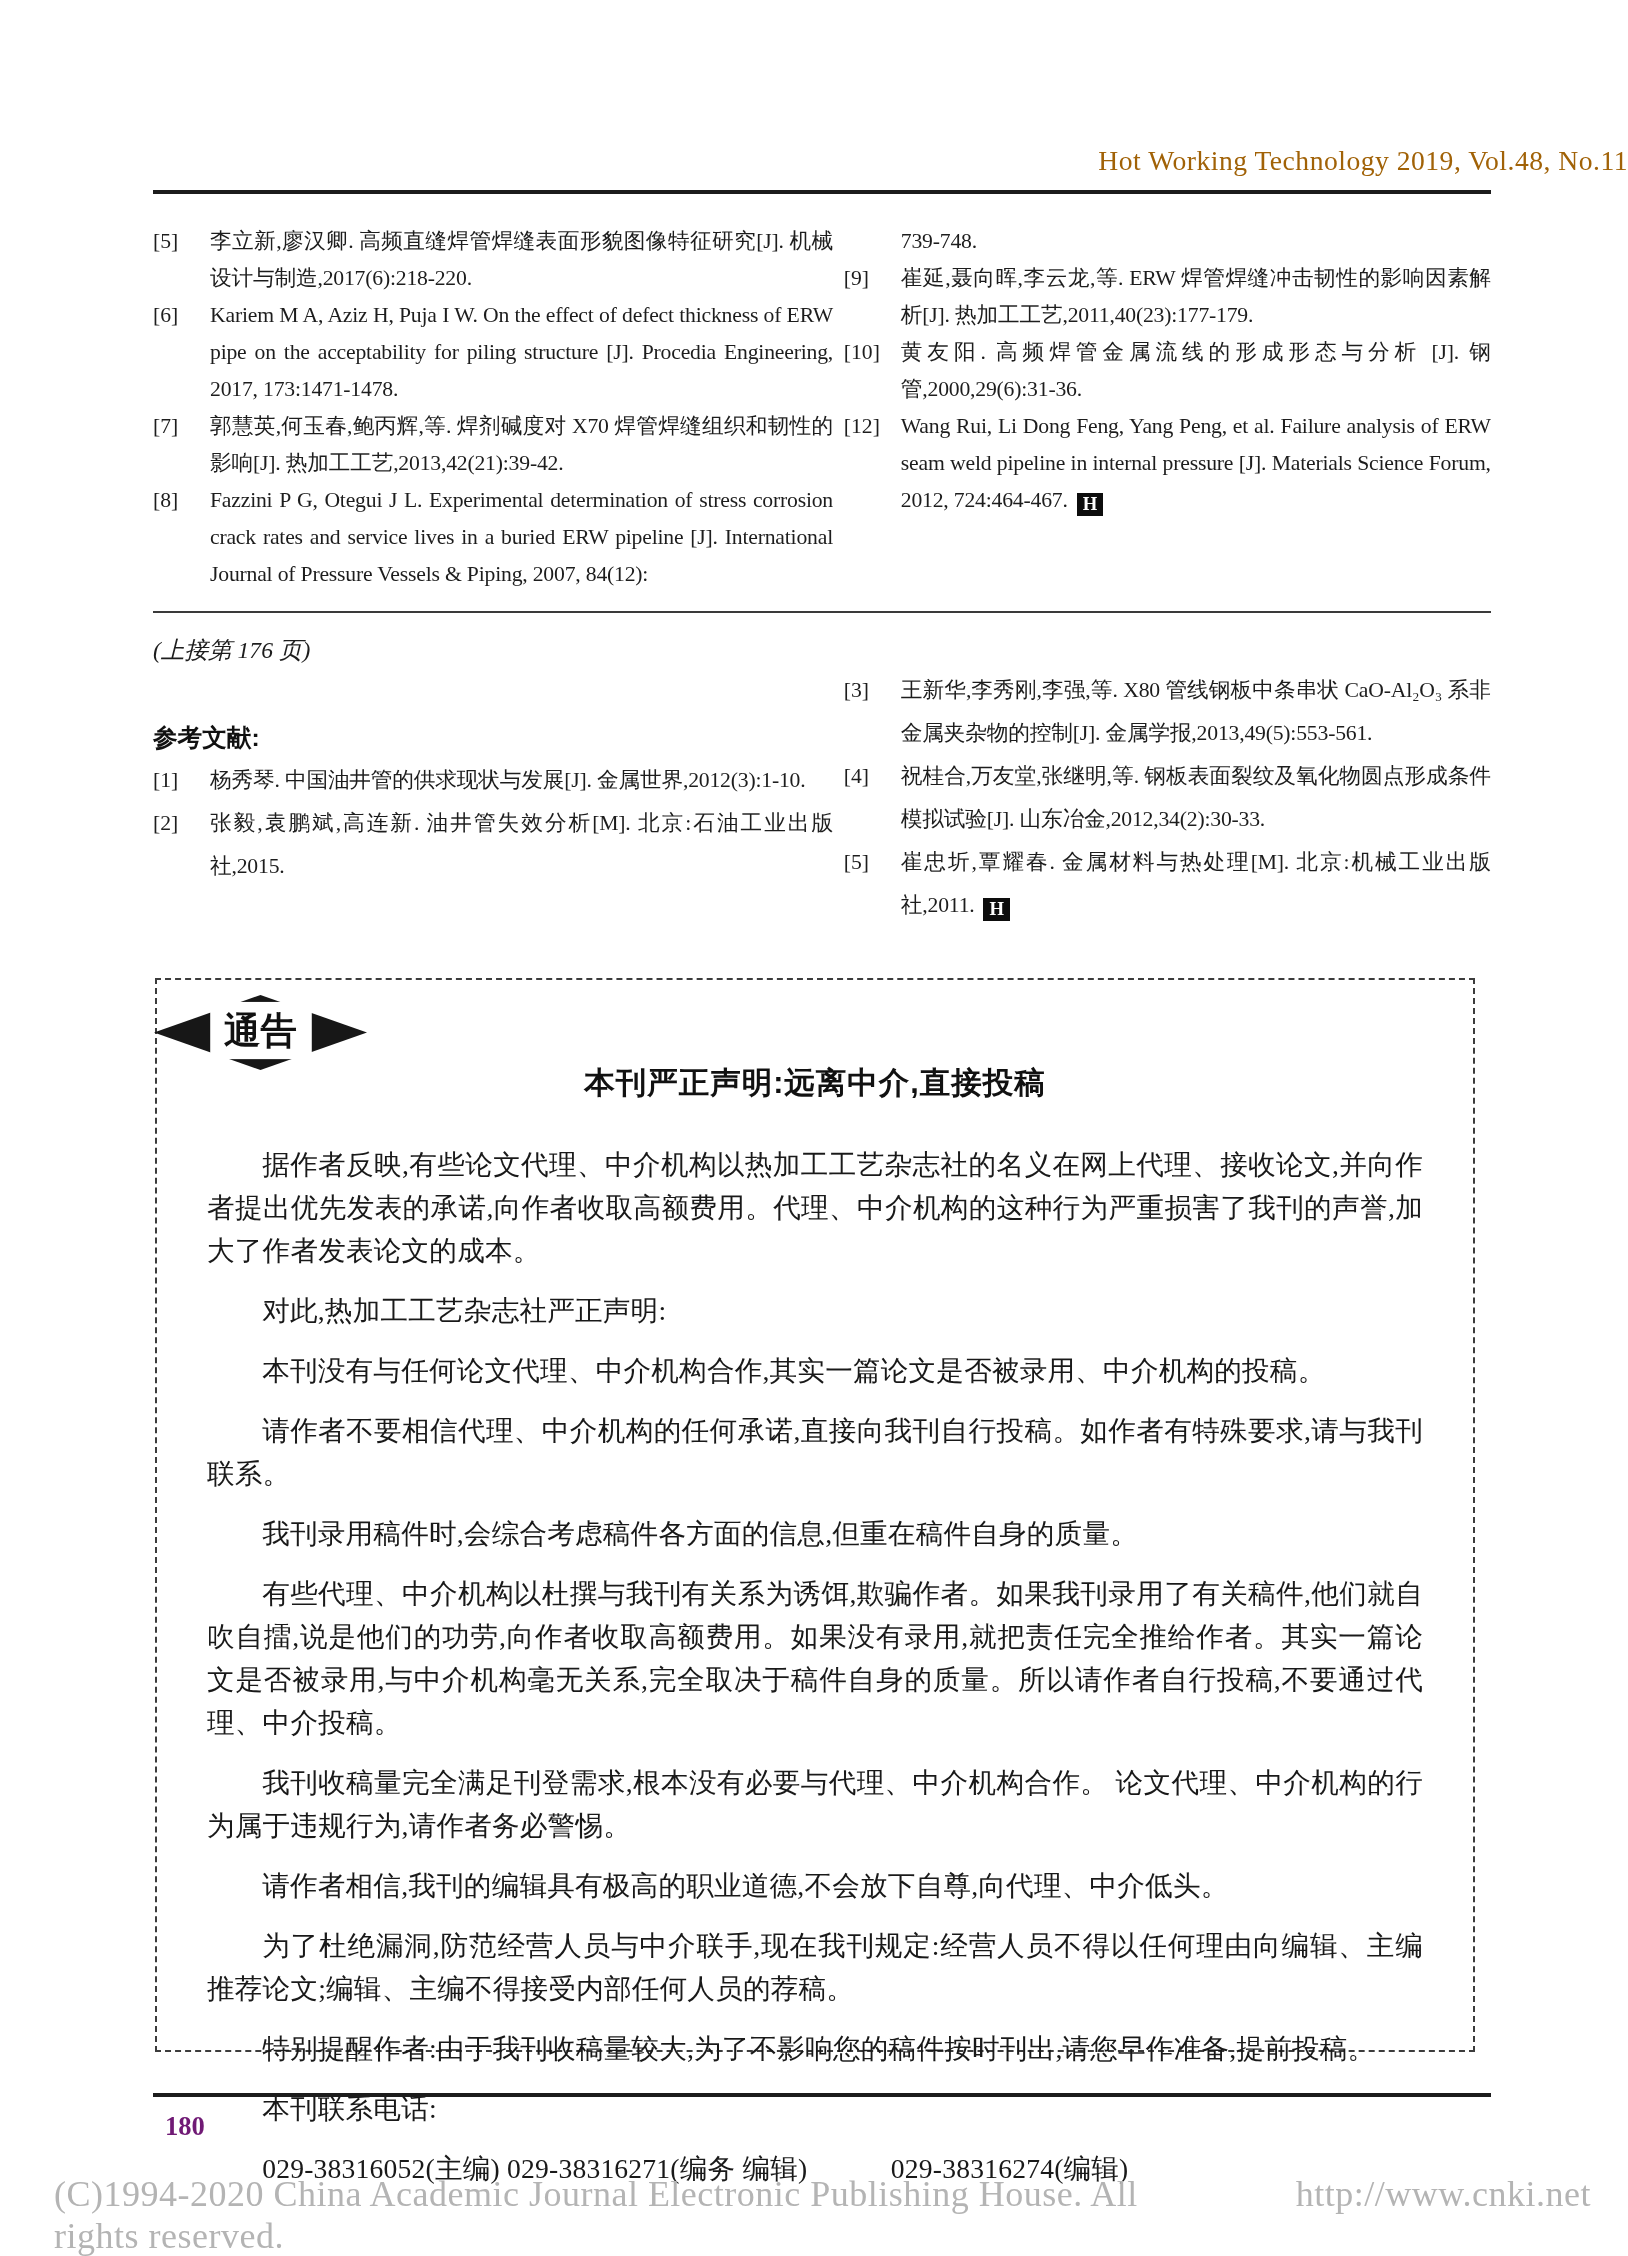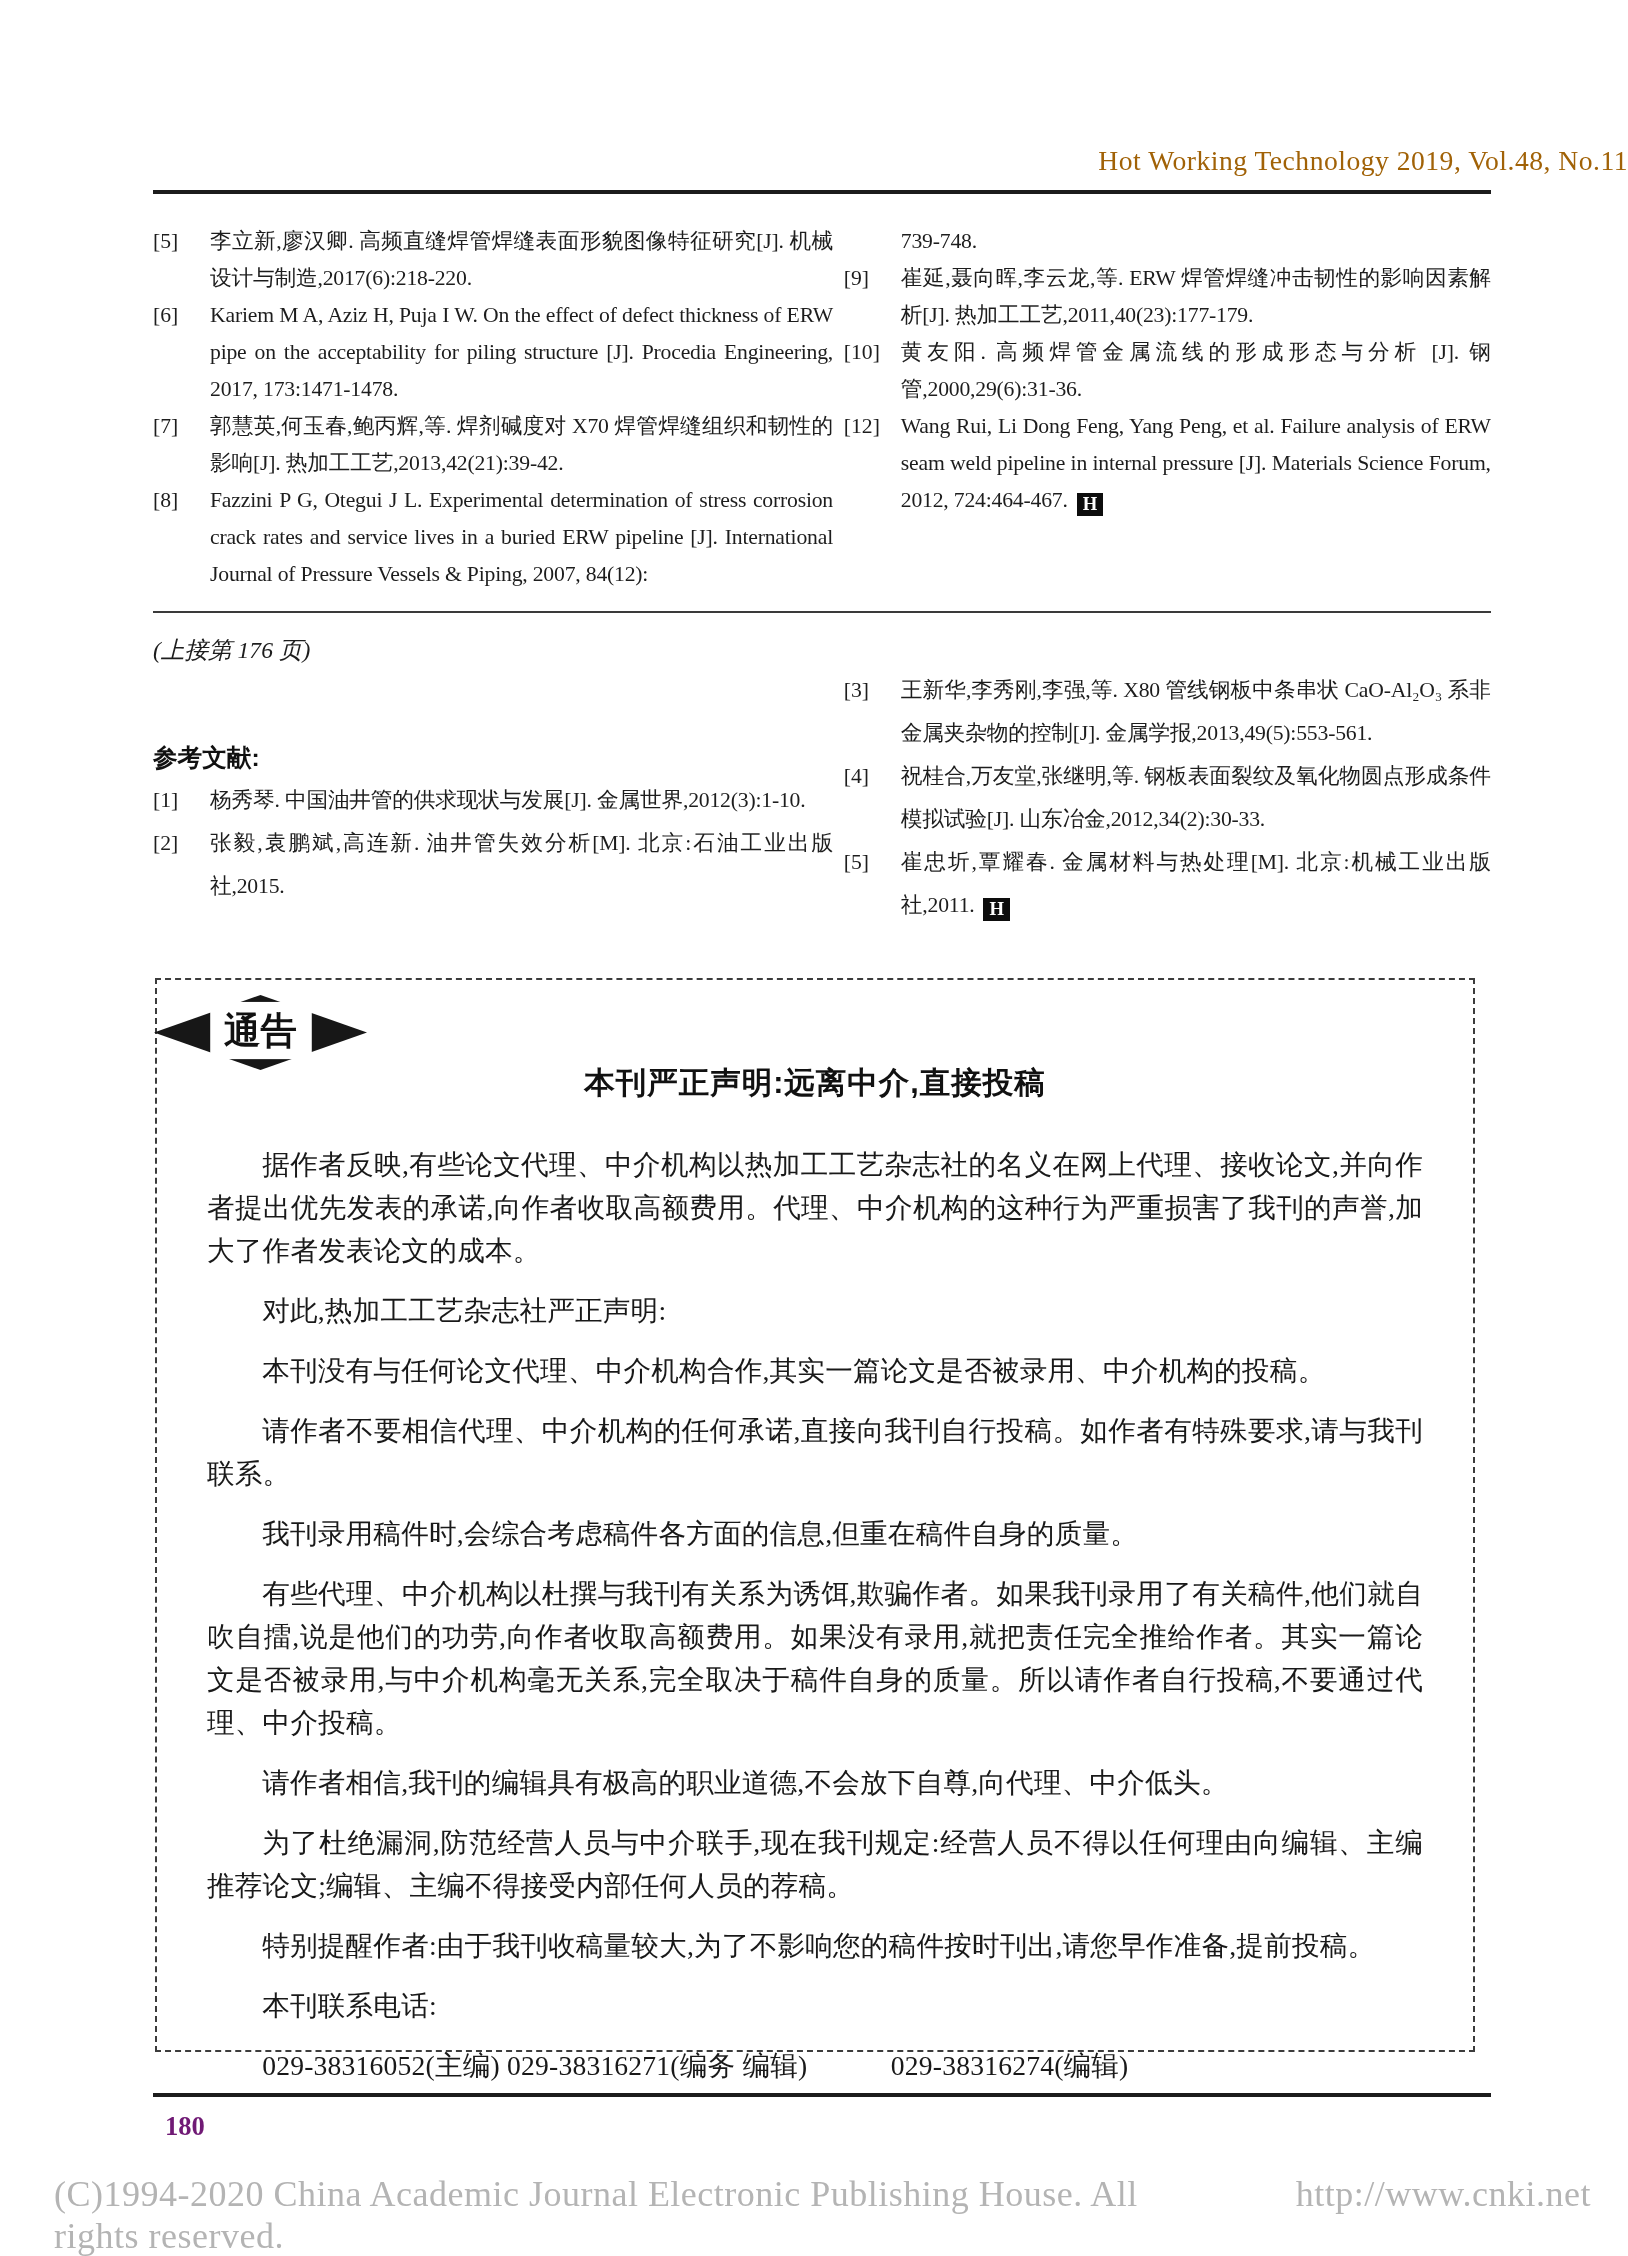--- a/index.html
+++ b/index.html
@@ -31,7 +31,7 @@
   .col-right.pad-top{padding-top:40px;}
   .continued-note{margin:0;font-size:23.6px;line-height:43px;font-style:italic;}
   .refs-heading{
-    margin:64px 0 0 0;font-size:24.6px;line-height:43px;
+    margin:44px 0 0 0;font-size:24.6px;line-height:43px;
     font-family:Liberation Sans, sans-serif;font-weight:bold;color:#111;
   }
   .end-mark{

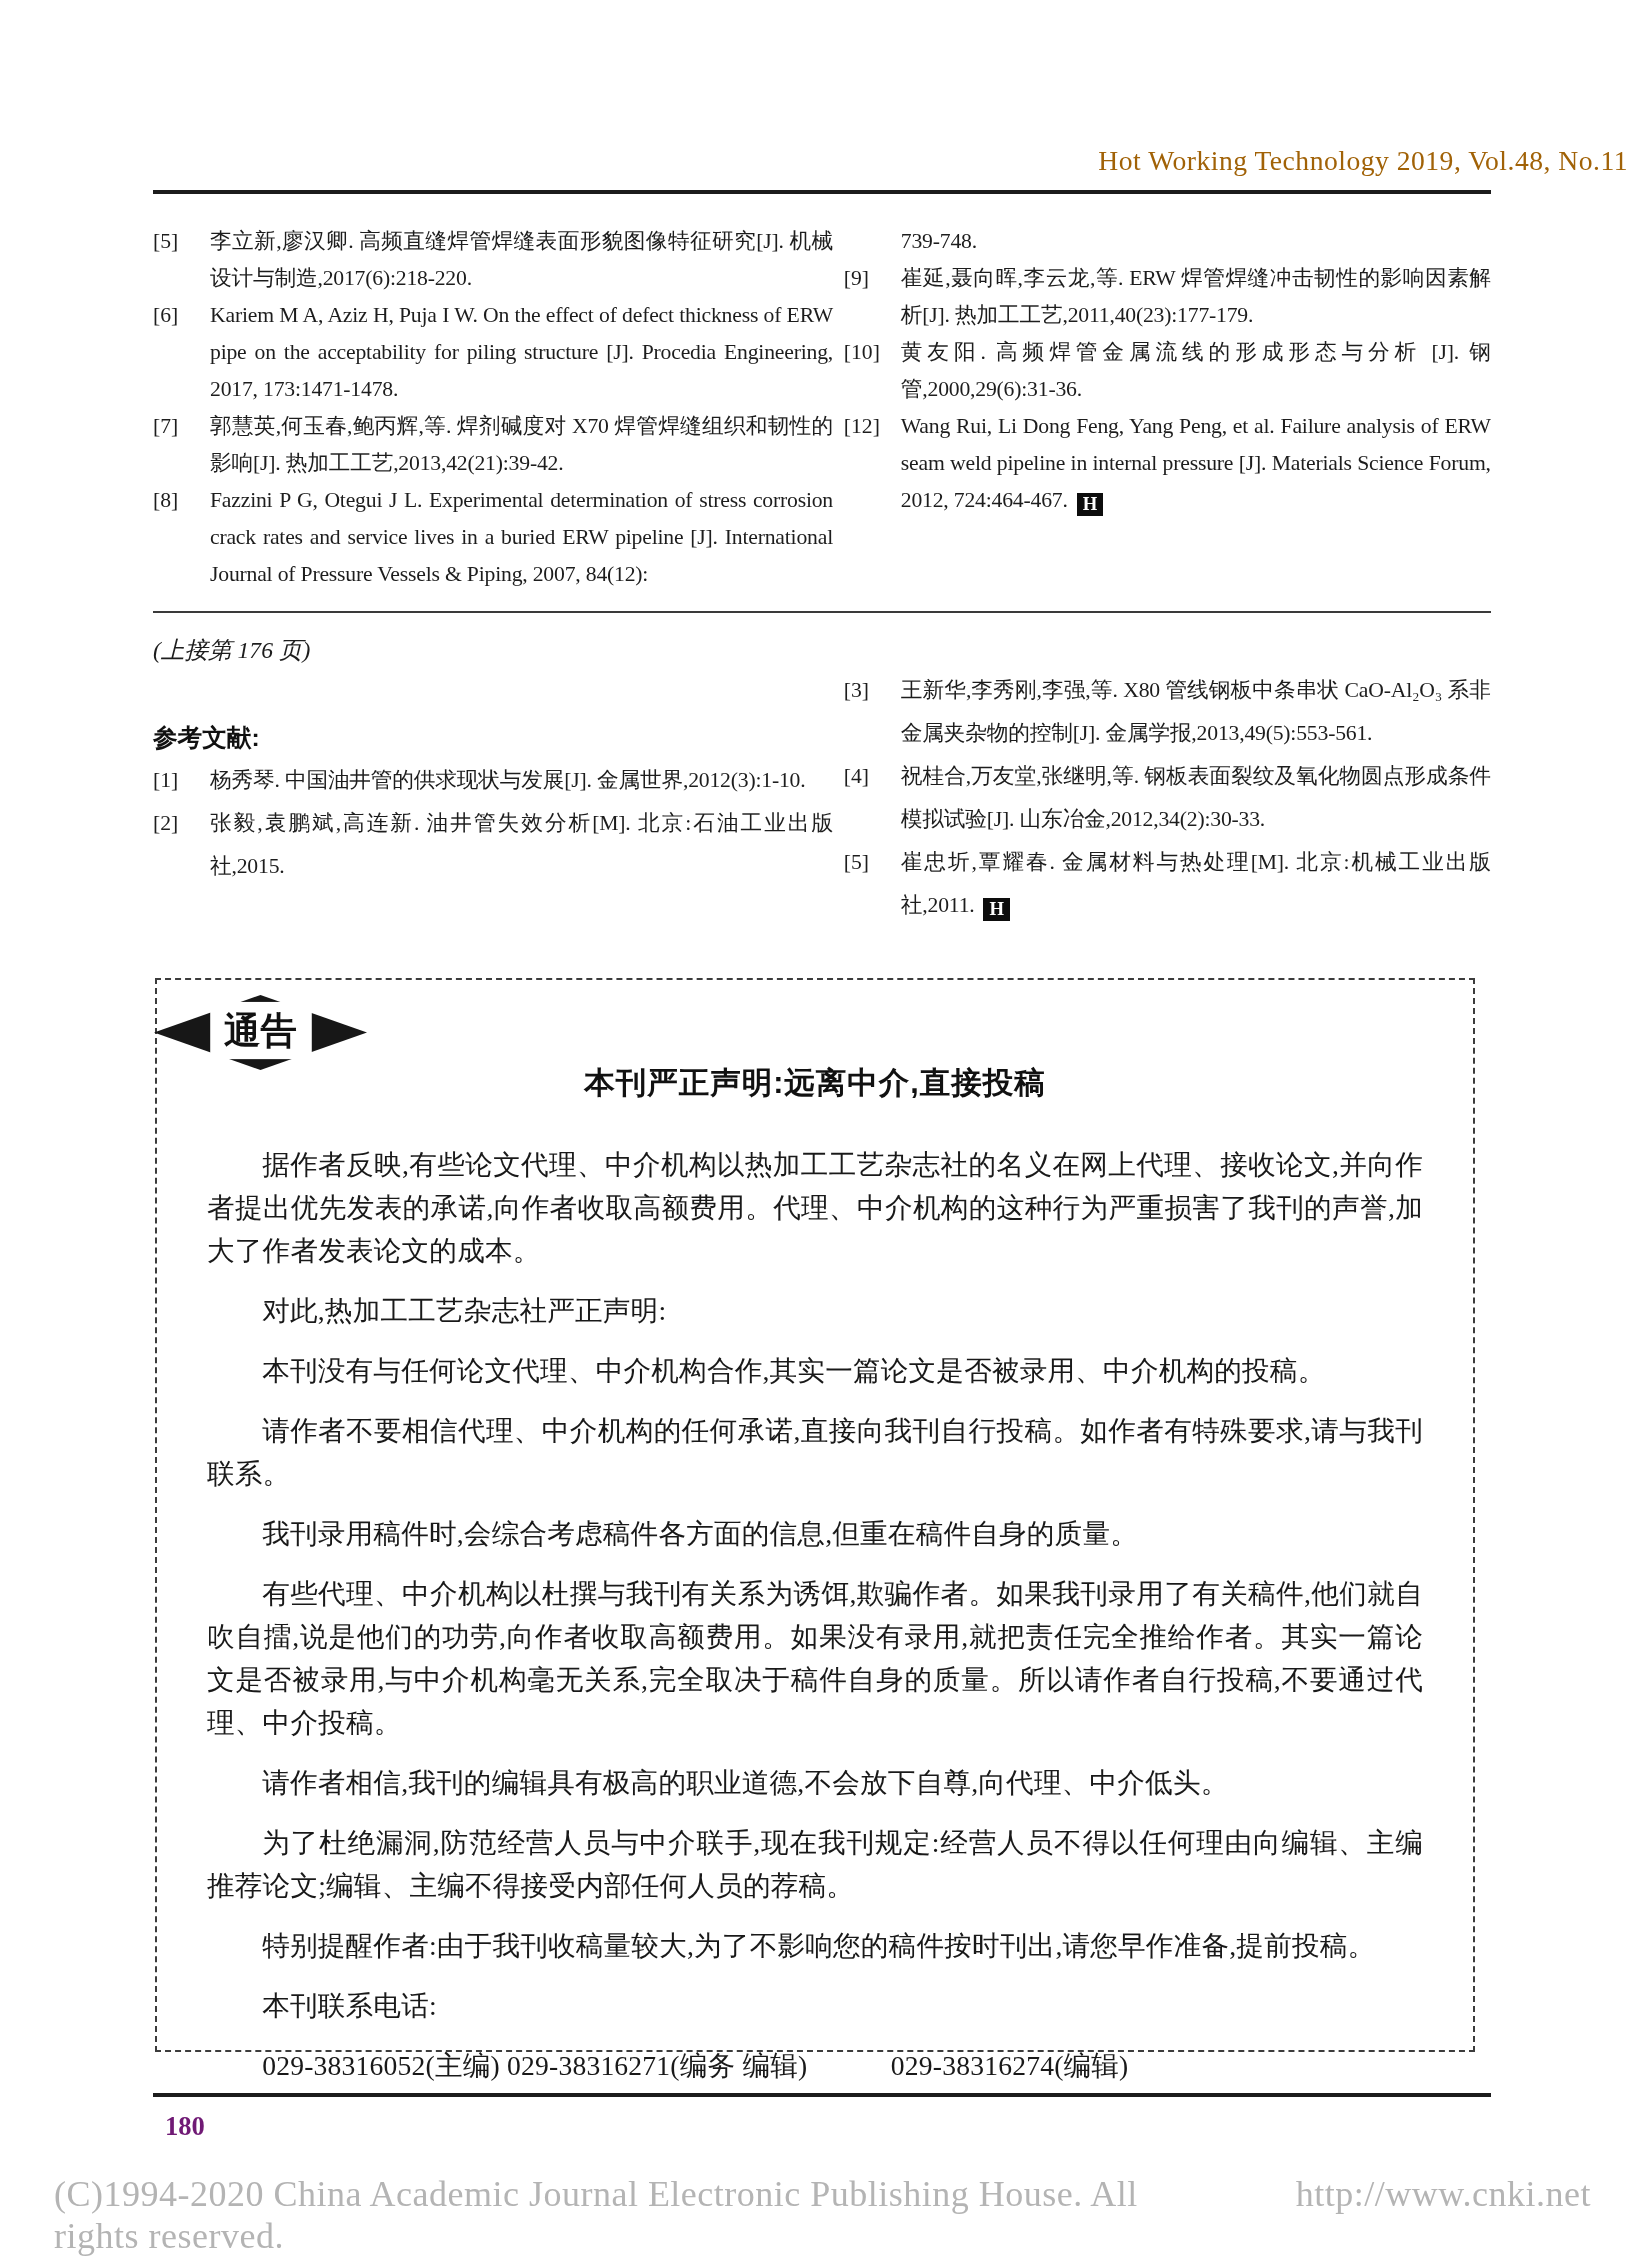--- a/index.html
+++ b/index.html
@@ -186,6 +186,7 @@
 
         <p>有些代理、中介机构以杜撰与我刊有关系为诱饵,欺骗作者。如果我刊录用了有关稿件,他们就自吹自擂,说是他们的功劳,向作者收取高额费用。如果没有录用,就把责任完全推给作者。其实一篇论文是否被录用,与中介机构毫无关系,完全取决于稿件自身的质量。所以请作者自行投稿,不要通过代理、中介投稿。</p>
 
+        <p>我刊收稿量完全满足刊登需求,根本没有必要与代理、中介机构合作。 论文代理、中介机构的行为属于违规行为,请作者务必警惕。</p>
 
         <p>请作者相信,我刊的编辑具有极高的职业道德,不会放下自尊,向代理、中介低头。</p>
 

